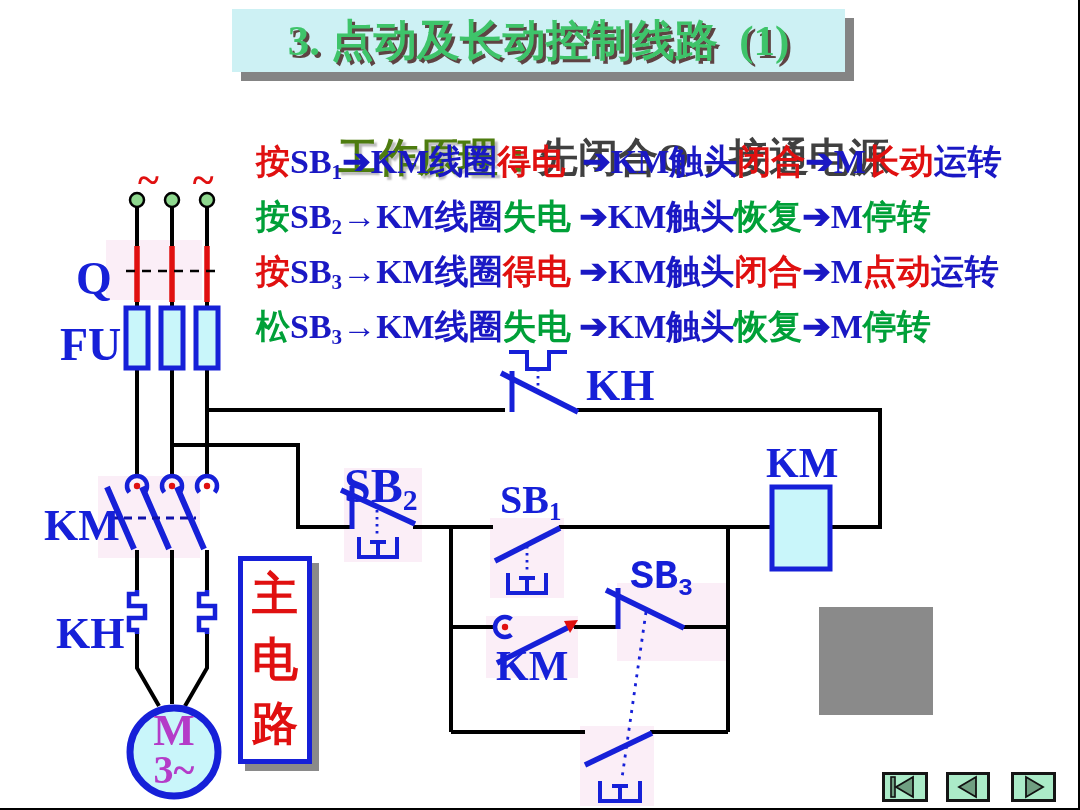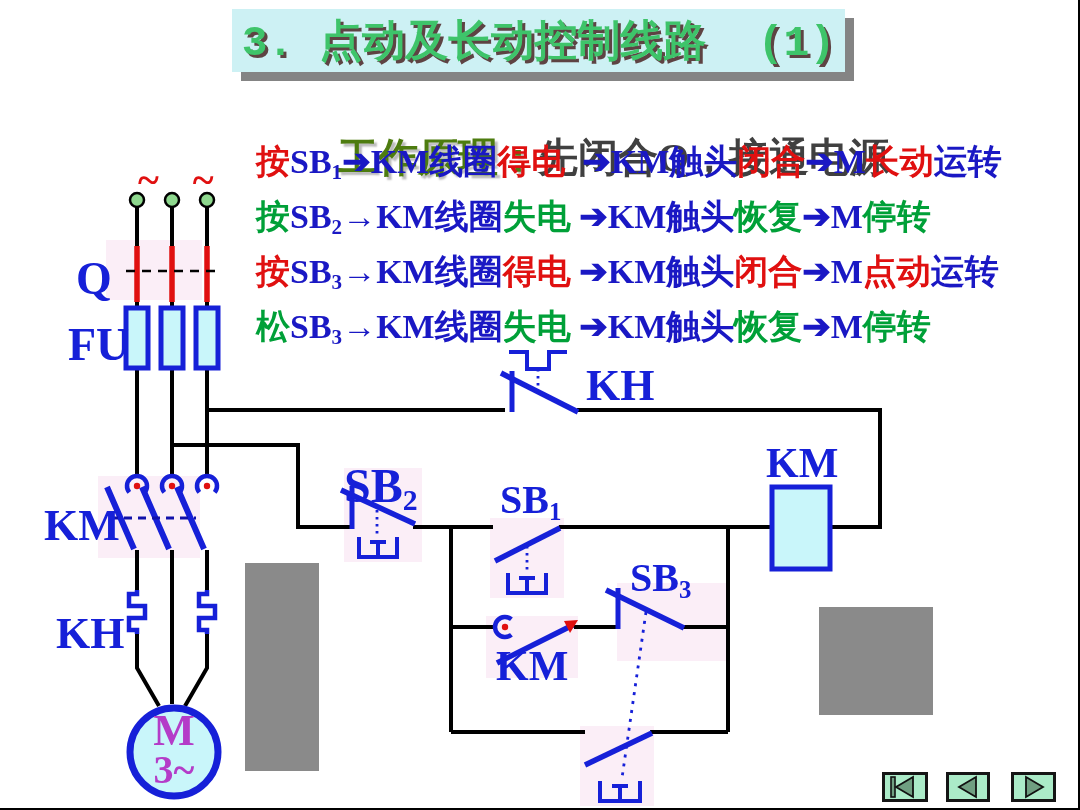--- a/index.html
+++ b/index.html
@@ -12,7 +12,7 @@
   .title-shadow{position:absolute;left:241px;top:18px;width:613px;height:63px;background:#848484;}
   .title-bar{position:absolute;left:232px;top:9px;width:613px;height:63px;background:#cdf1f4;
     display:flex;align-items:center;justify-content:center;}
-  .title-text{font-weight:bold;font-size:43px;color:#3ec46a;text-shadow:3px 3px 0 #5e4343;white-space:pre;font-family:Liberation Mono, monospace;}
+  .title-text{font-weight:bold;font-size:43px;color:#3ec46a;text-shadow:3px 3px 0 #5e4343;white-space:pre;}
   
   .subtitle{position:absolute;left:298px;top:86px;white-space:pre;font-weight:bold;font-size:40px;line-height:1.2;}
   .sub-label{color:#4d7c0f;text-shadow:3px 3px 2px #b9b9b9;}

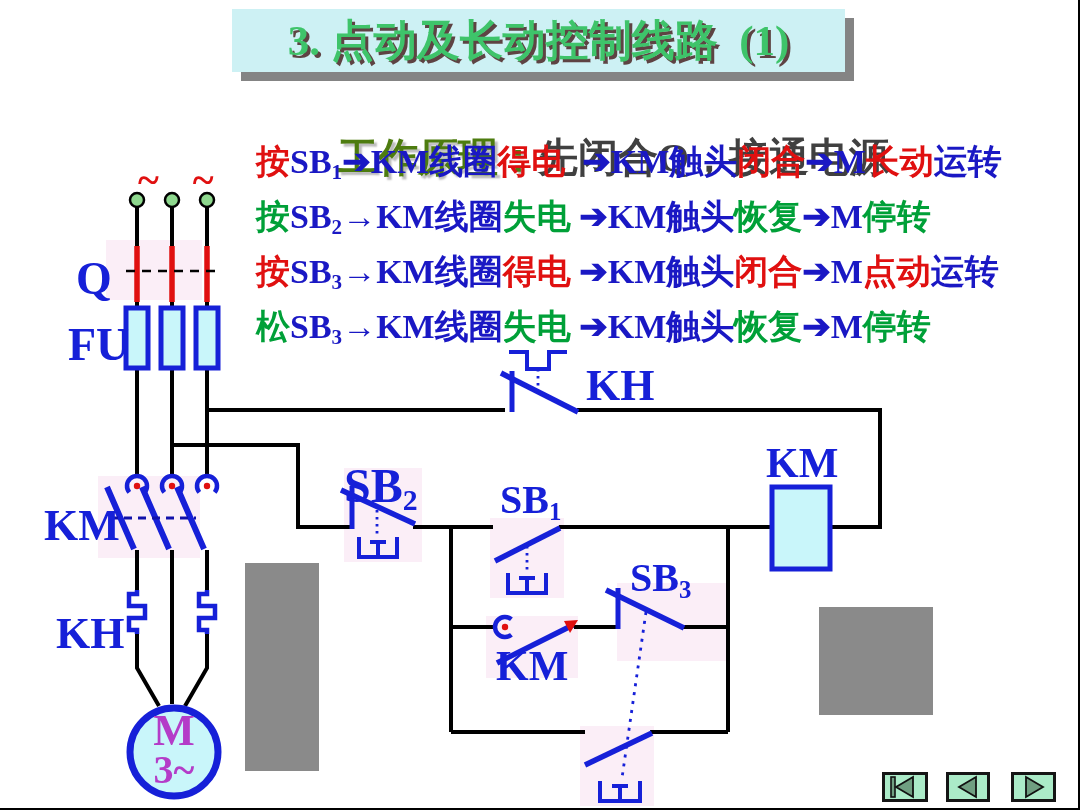--- a/index.html
+++ b/index.html
@@ -157,7 +157,7 @@
 
   <span class="ac-marks">~ ~</span>
   <span class="clabel" style="left:76px;top:256px;font-size:46px;">Q</span>
-  <span class="clabel" style="left:68px;top:322px;font-size:46px;">FU</span>
+  <span class="clabel" style="left:60px;top:322px;font-size:46px;">FU</span>
   <span class="clabel" style="left:44px;top:504px;font-size:44px;">KM</span>
   <span class="clabel" style="left:56px;top:612px;font-size:44px;">KH</span>
   <span class="clabel" style="left:586px;top:364px;font-size:44px;">KH</span>

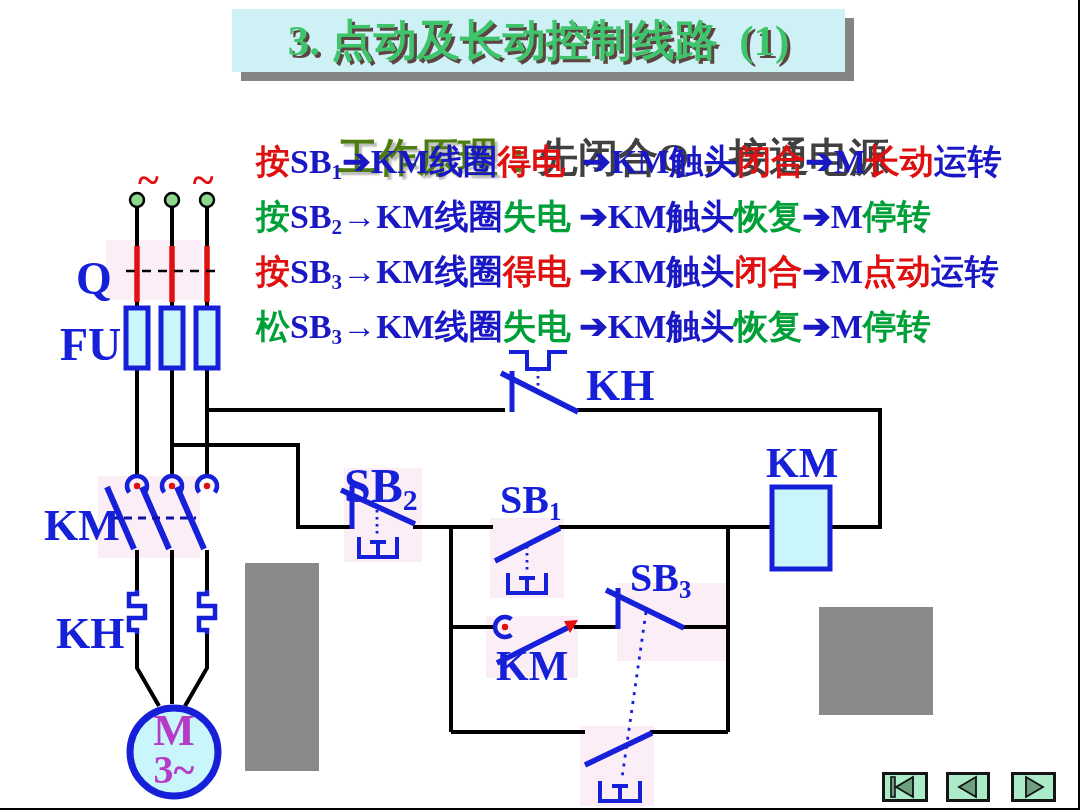--- a/index.html
+++ b/index.html
@@ -175,6 +175,9 @@
   <span class="motor-label" style="top:750px;font-size:40px;">3~</span>
 
   <div class="vbox-shadow" style="left:245px;top:563px;width:74px;height:208px;"></div>
+  <div class="vbox" style="left:238px;top:556px;width:74px;height:208px;">
+    <div class="main-box-text">主电路</div>
+  </div>
 
   <div class="vbox-shadow" style="left:819px;top:607px;width:114px;height:108px;"></div>
 

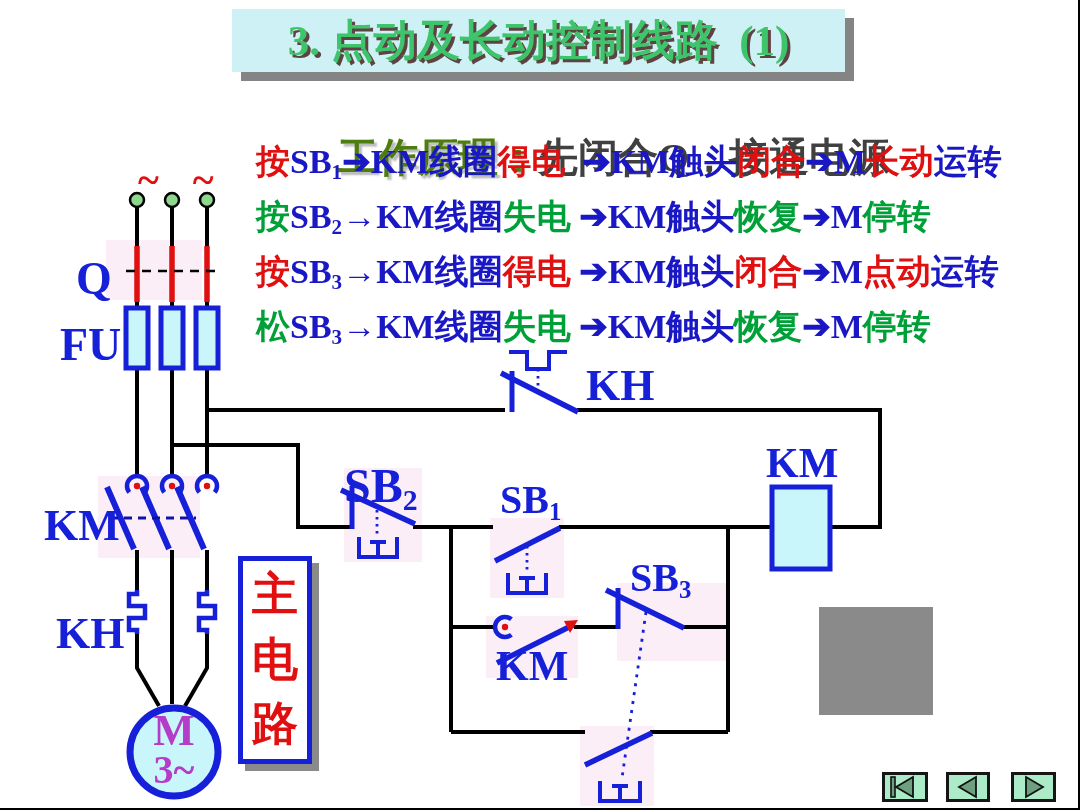--- a/index.html
+++ b/index.html
@@ -166,7 +166,7 @@
 
   <span class="clabel" style="left:500px;top:480px;font-size:40px;"><span>SB</span><span class="lsub">1</span></span>
 
-  <span class="clabel" style="left:630px;top:558px;font-size:40px;"><span>SB</span><span class="lsub">3</span></span>
+  <span class="clabel" style="left:630px;top:558px;font-size:40px;font-family:Liberation Mono, monospace;"><span>SB</span><span class="lsub">3</span></span>
 
   <span class="clabel" style="left:766px;top:442px;font-size:42px;">KM</span>
   <span class="clabel" style="left:496px;top:645px;font-size:42px;">KM</span>

